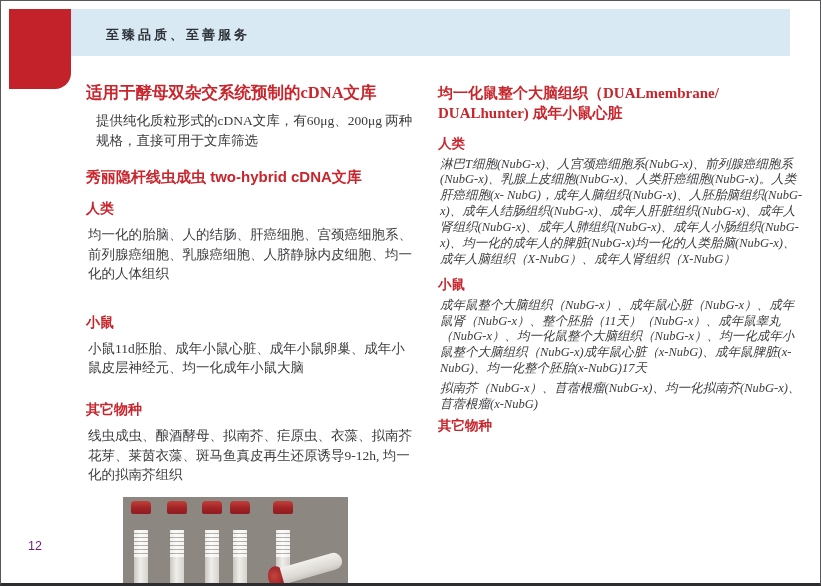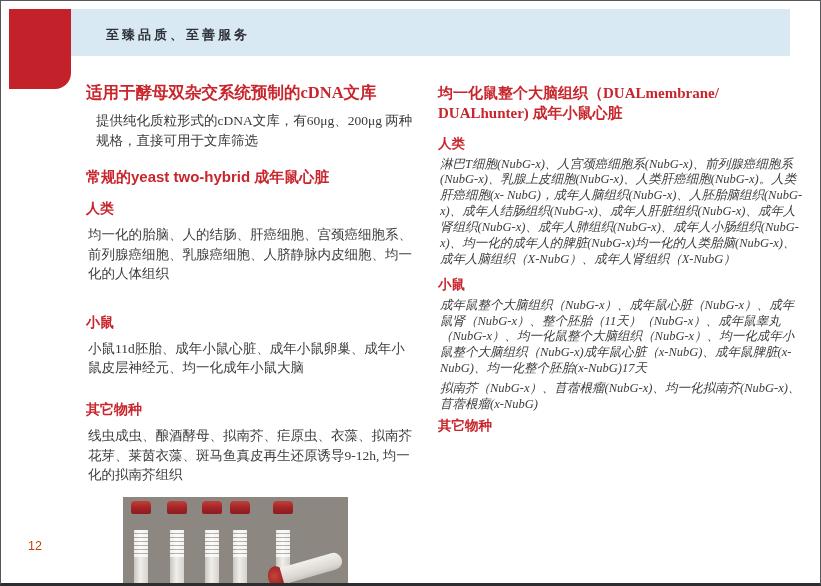--- a/index.html
+++ b/index.html
@@ -117,7 +117,7 @@
   <div class="col col-left">
     <h1 class="main-title">适用于酵母双杂交系统预制的cDNA文库</h1>
     <p class="intro">提供纯化质粒形式的cDNA文库，有60μg、200μg 两种规格，直接可用于文库筛选</p>
-    <h2 class="subtitle">常规的yeast two-hybrid 成年鼠心脏</h2>
+    <h2 class="subtitle">秀丽隐杆线虫成虫 two-hybrid cDNA文库</h2>
 
     <div class="group g1">
       <h3 class="group-label">人类</h3>

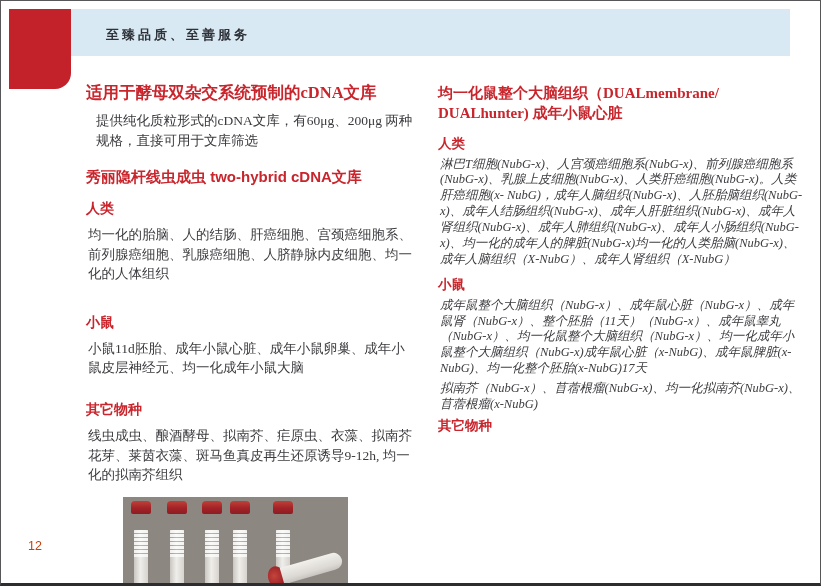--- a/index.html
+++ b/index.html
@@ -101,7 +101,7 @@
   }
   .page-number{
     position:absolute;left:27px;top:538px;
-    font-size:12.5px;color:#c2410c;
+    font-size:12.5px;color:#701a75;
     font-family:"Liberation Sans","DejaVu Sans",sans-serif;
   }
 </style>

